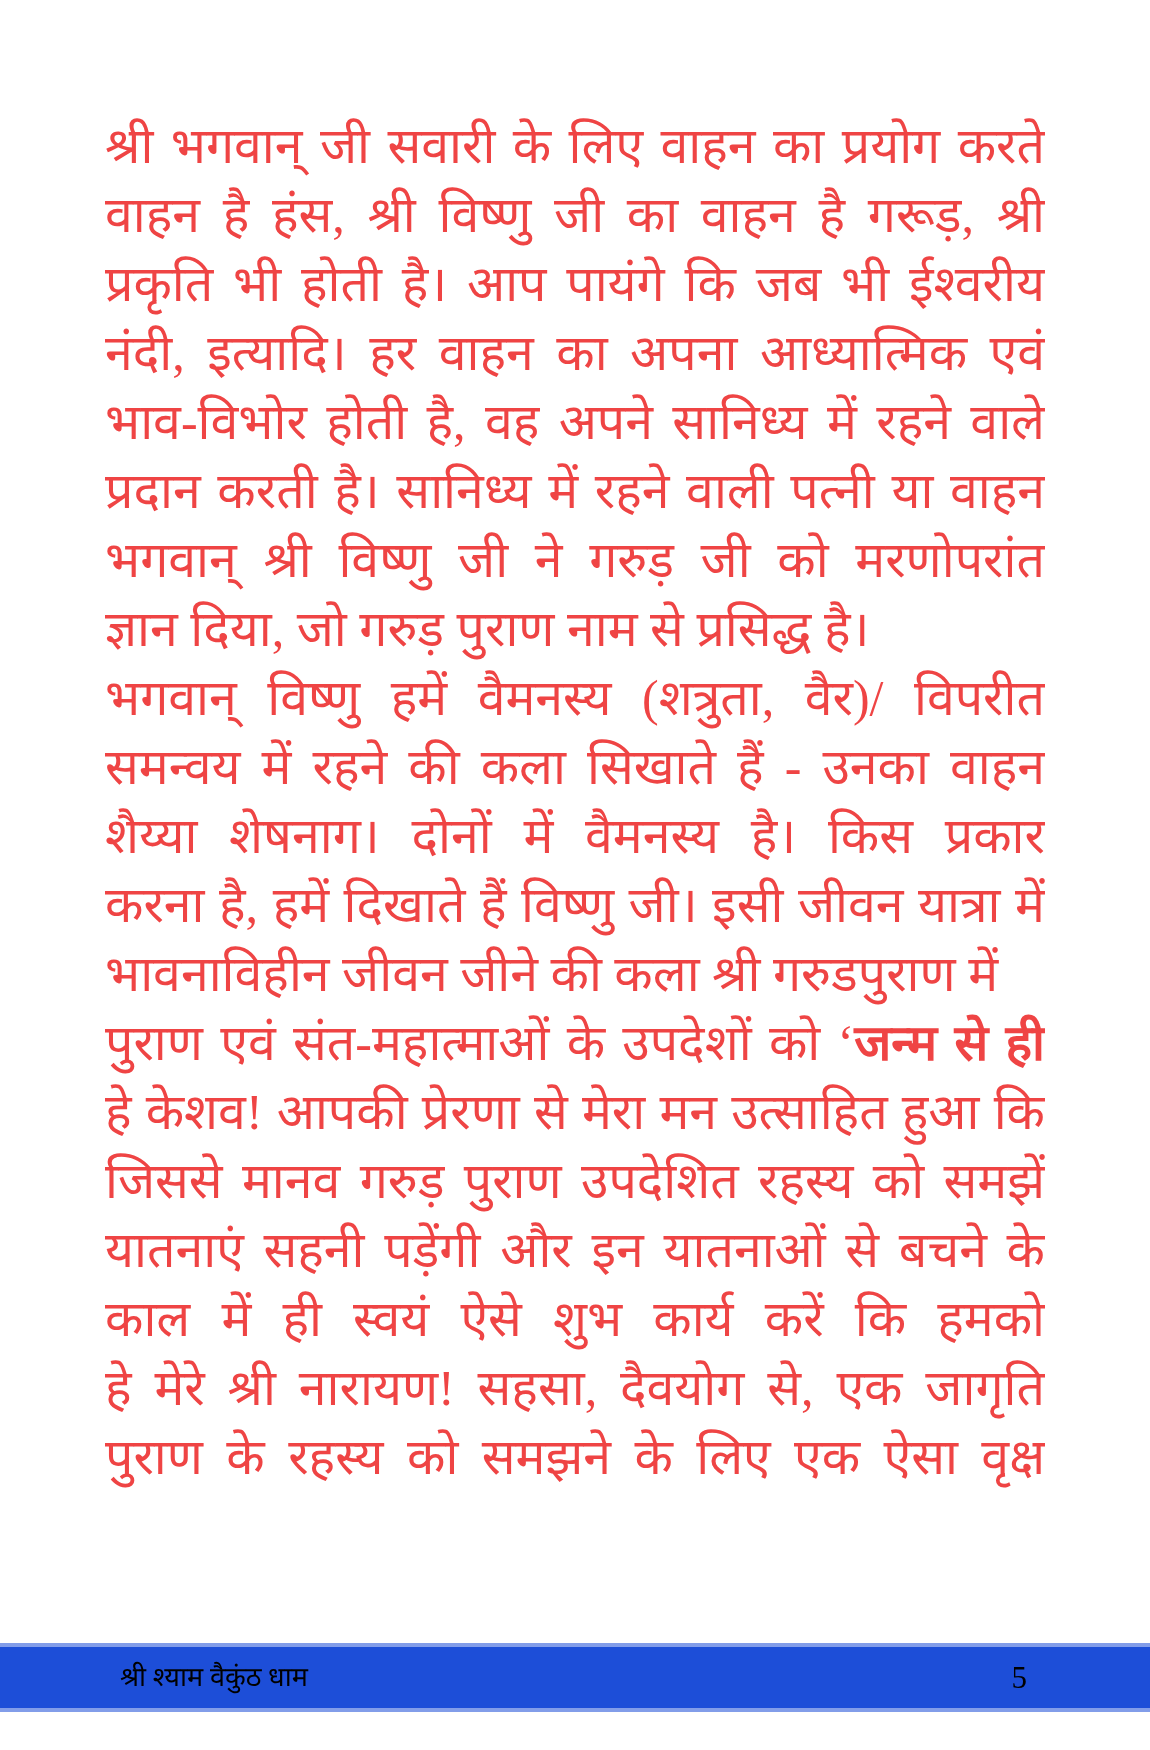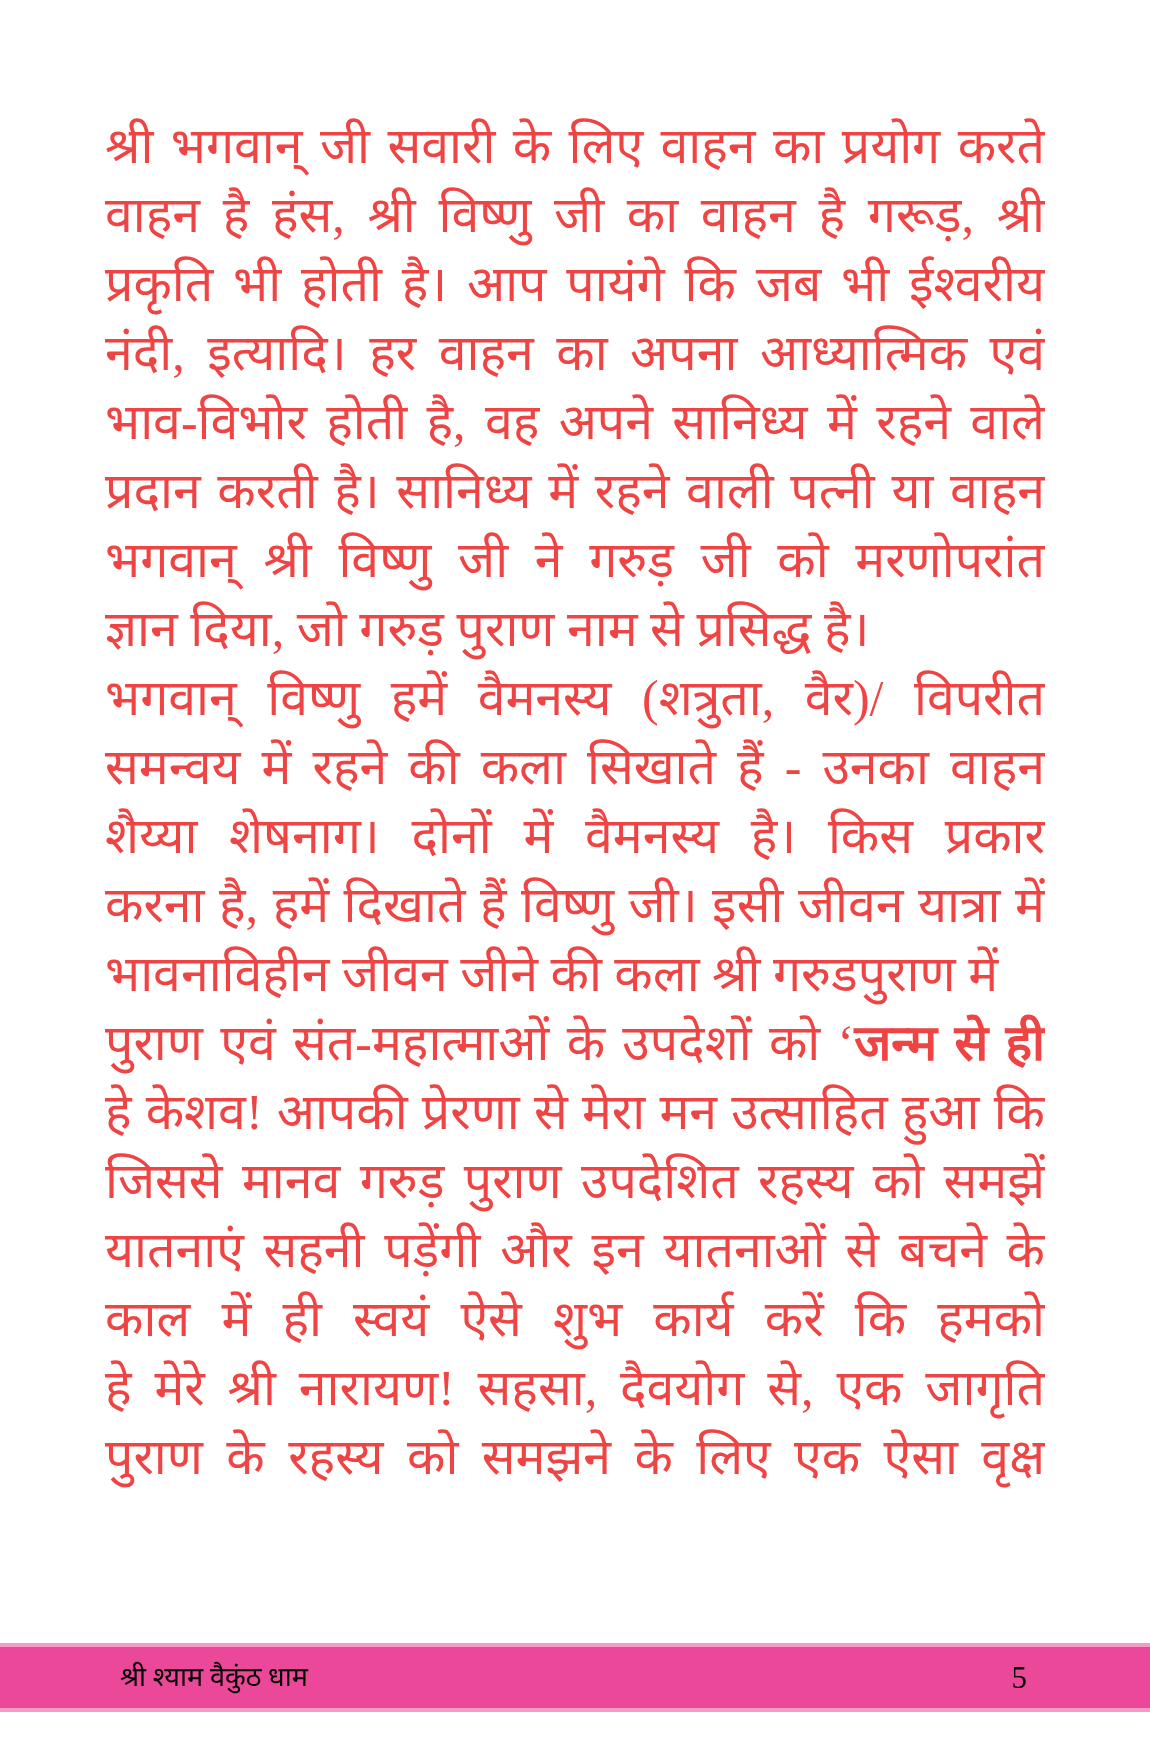--- a/index.html
+++ b/index.html
@@ -89,7 +89,7 @@
     <div class="line just"><span>पुराण के रहस्य को समझने के लिए एक ऐसा वृक्ष लगाया जाए, जिसमें</span></div>
   </div>
 
-<div class="footer-band" style="background: #ec4899;">
+<div class="footer-band" style="background: #1d4ed8;">
   <span class="footer-title">श्री श्याम वैकुंठ धाम</span>
   <span class="page-number">5</span>
 </div>

